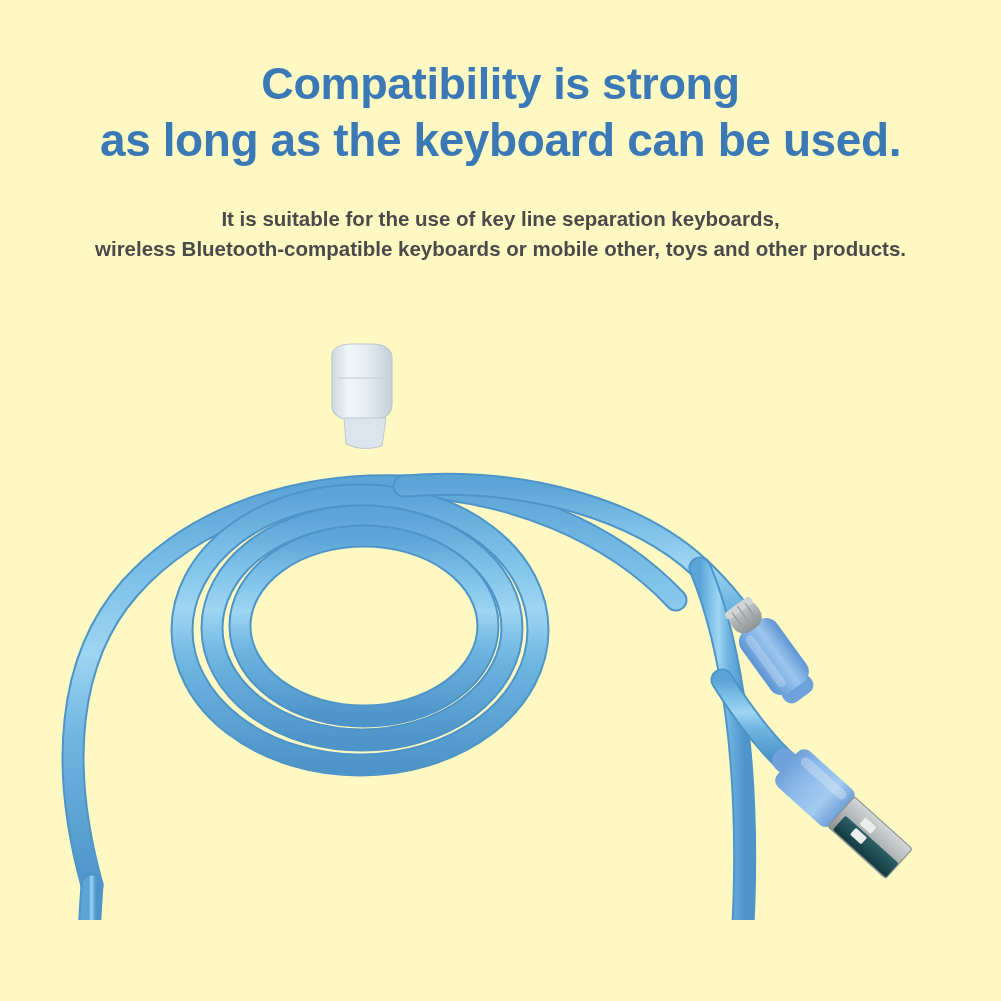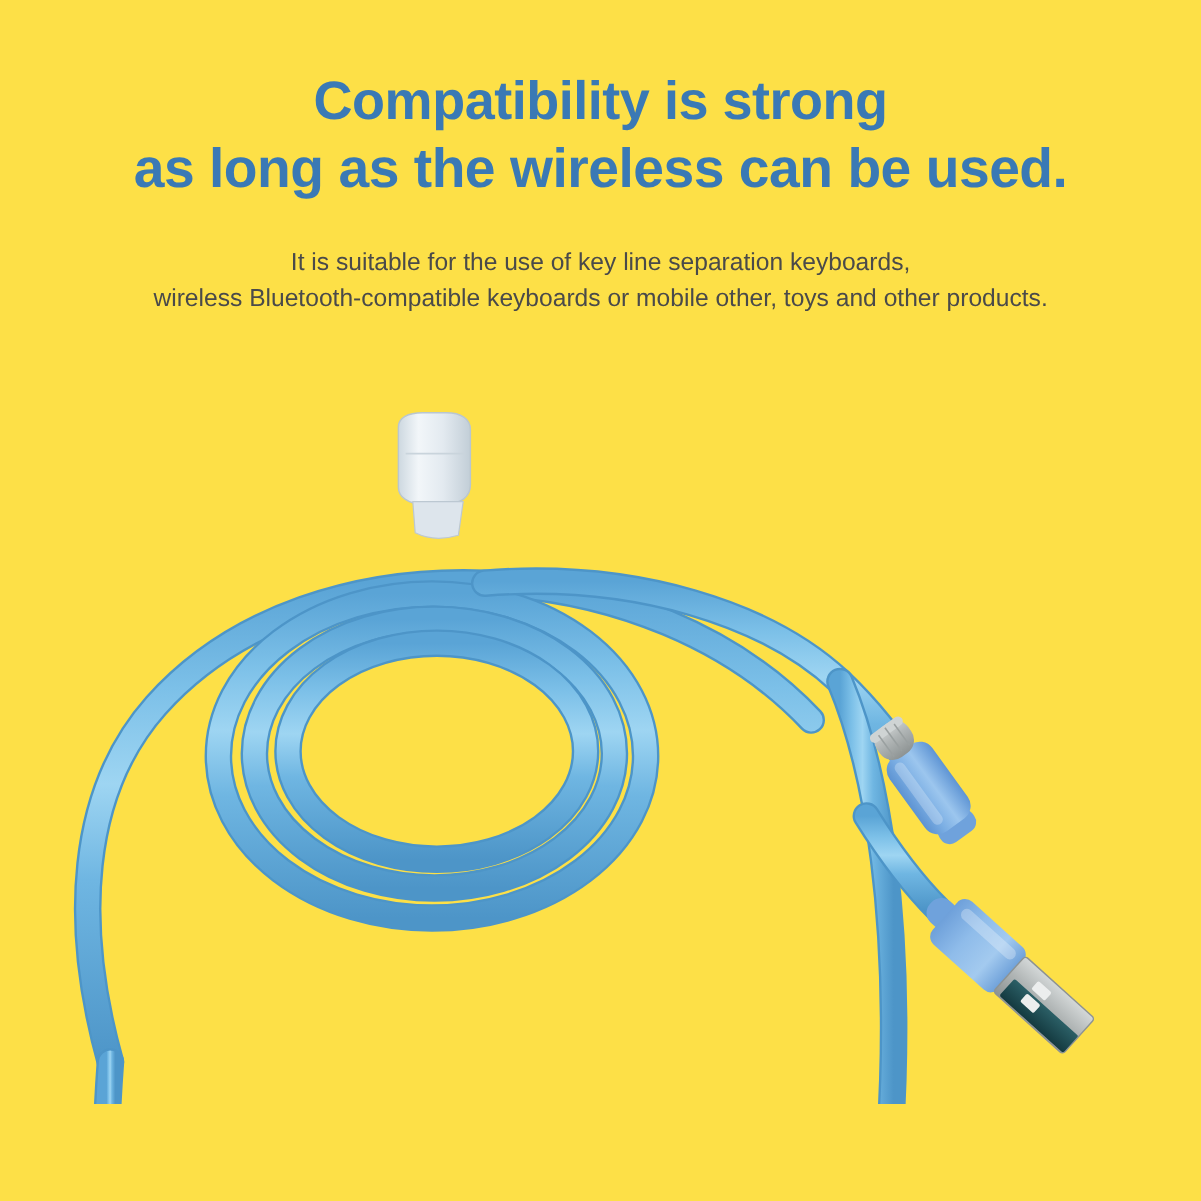--- a/index.html
+++ b/index.html
@@ -15,7 +15,7 @@
     position: relative;
     width: 1001px;
     height: 1001px;
-    background: #fde047;
+    background: #fef9c3;
     overflow: hidden;
     margin: 0 auto;
   }

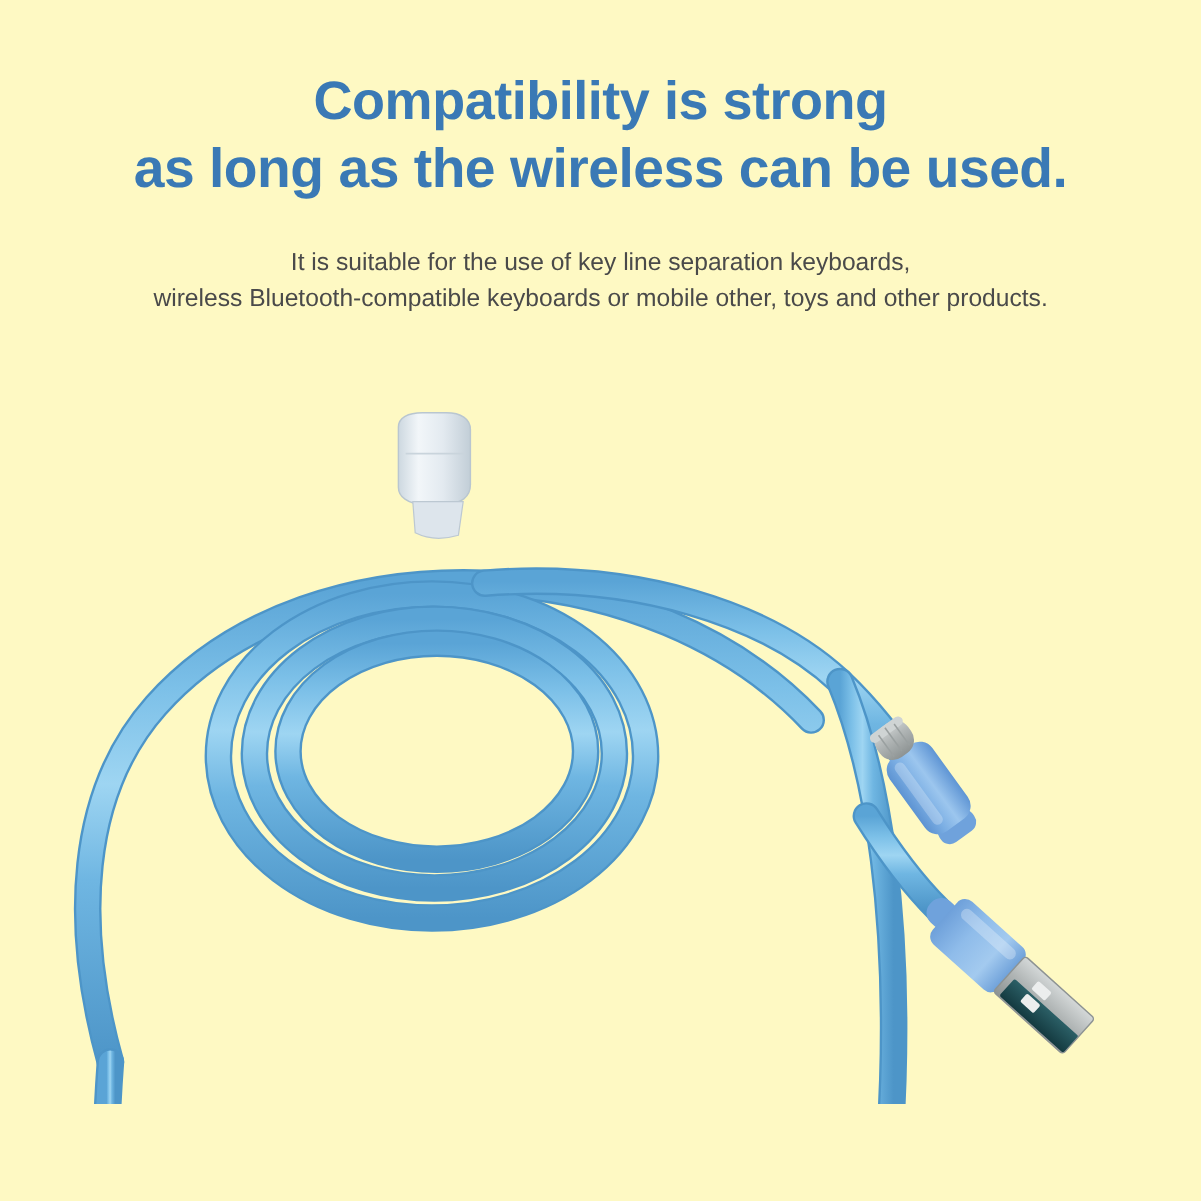--- a/index.html
+++ b/index.html
@@ -80,7 +80,7 @@
 
   <div class="headline">
     <span class="hl-line hl-line-1">Compatibility is strong</span>
-    <span class="hl-line hl-line-2">as long as the wireless can be used.</span>
+    <span class="hl-line hl-line-2">as long as the keyboard can be used.</span>
   </div>
 
   <div class="subcopy">

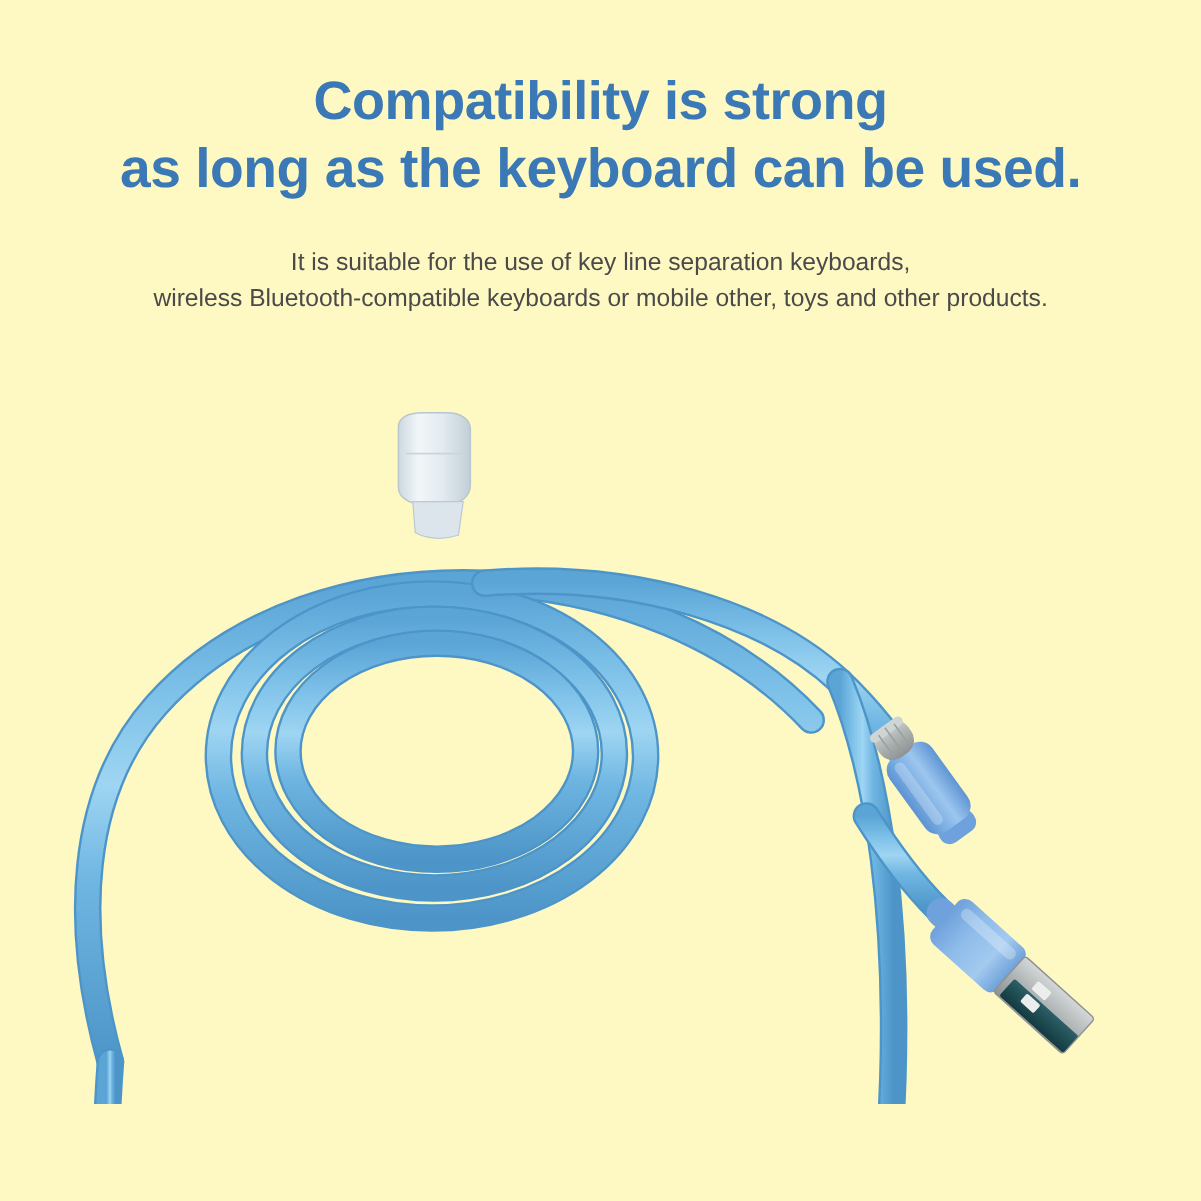--- a/index.html
+++ b/index.html
@@ -50,7 +50,7 @@
     text-align: center;
     color: #4a4a4a;
     font-family: "Liberation Sans", "DejaVu Sans", sans-serif;
-    font-weight: normal;
+    font-weight: bold;
     font-size: 20.5px;
     line-height: 30px;
     white-space: nowrap;

